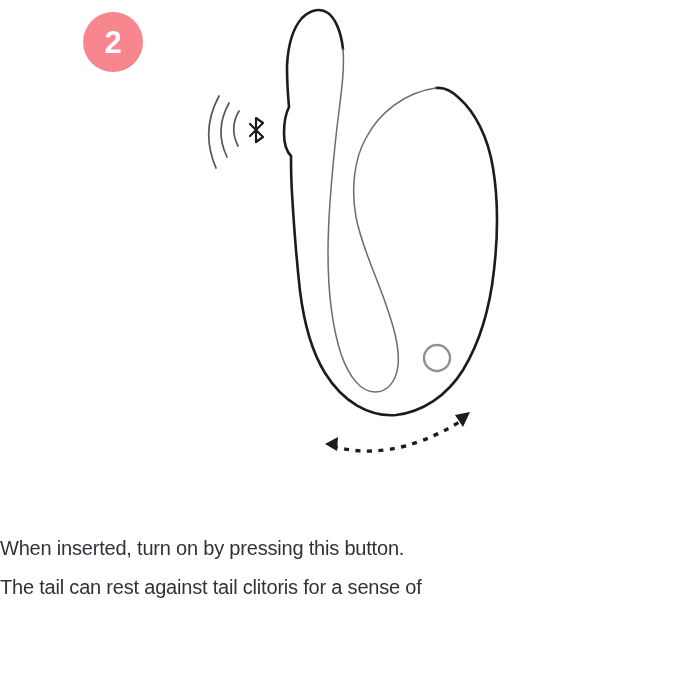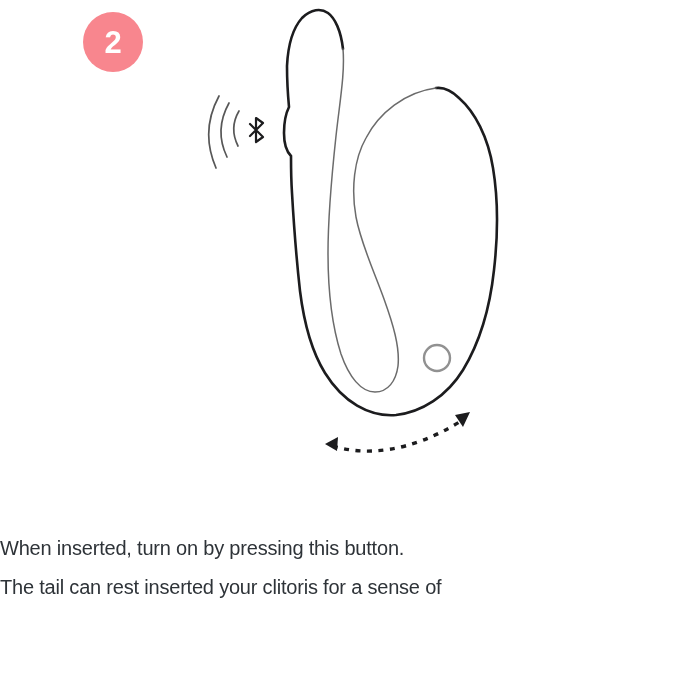--- a/index.html
+++ b/index.html
@@ -98,7 +98,7 @@
 
   <div class="caption">
     <div class="caption-line">When inserted, turn on by pressing this button.</div>
-    <div class="caption-line">The tail can rest inserted your clitoris for a sense of</div>
+    <div class="caption-line">The tail can rest against tail clitoris for a sense of</div>
   </div>
 
 </div>

